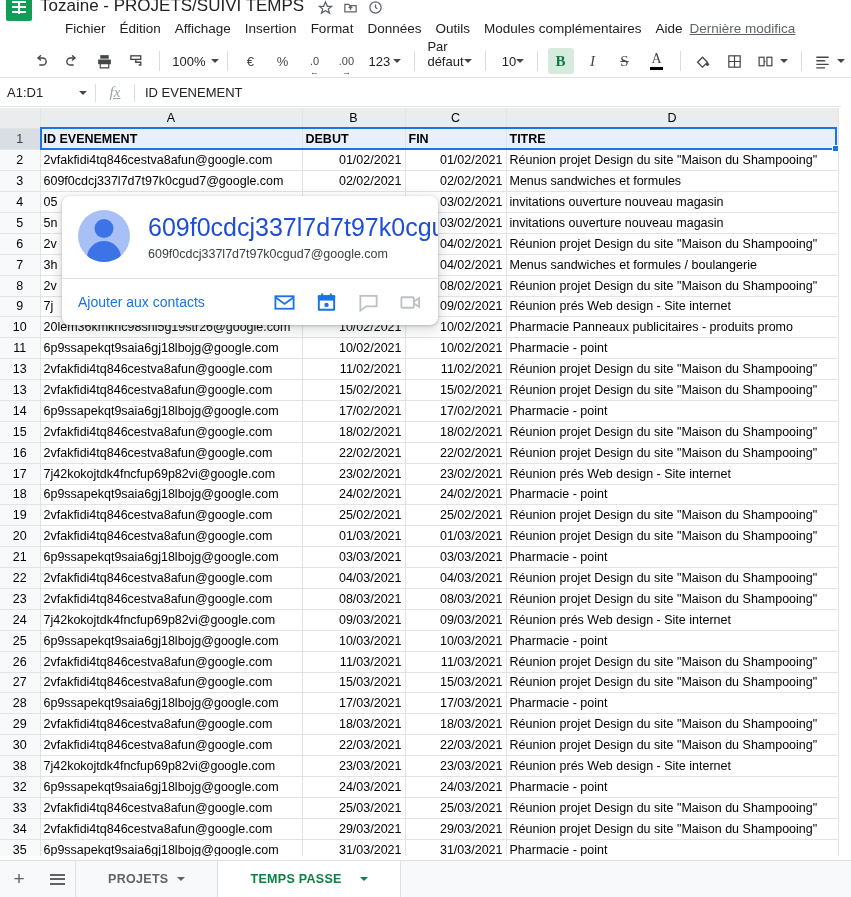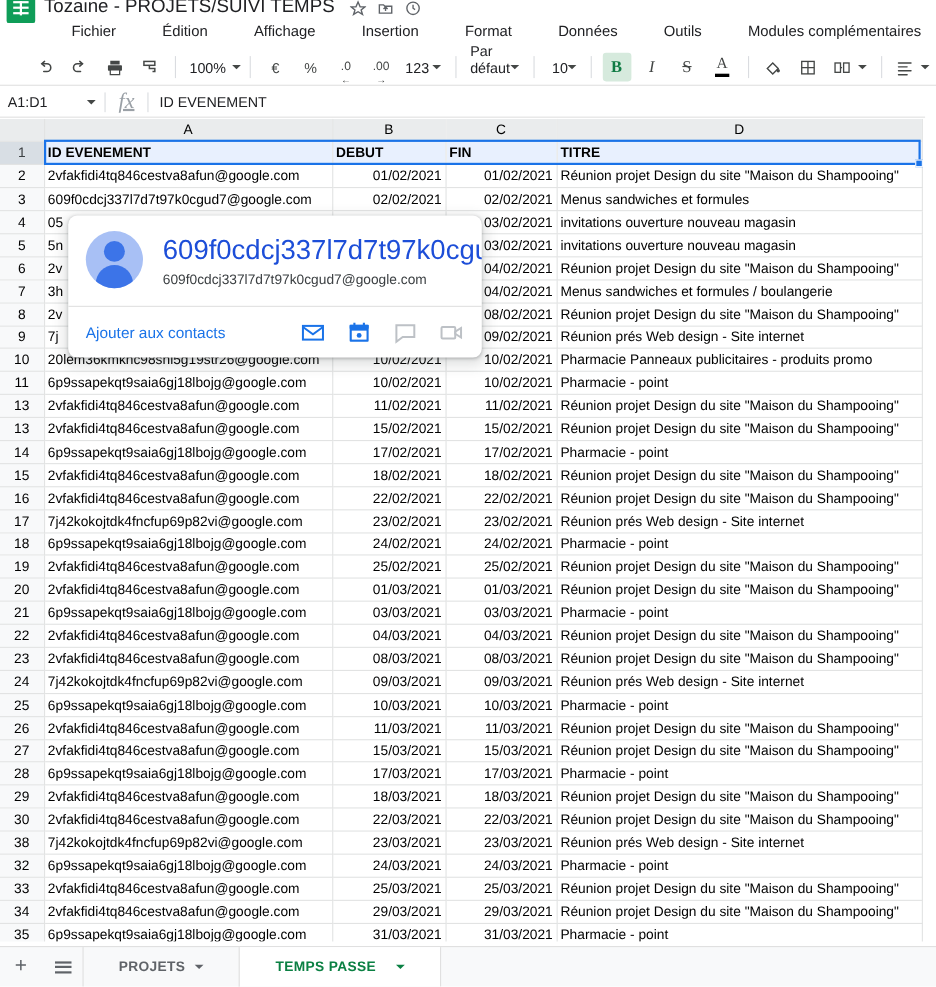--- a/index.html
+++ b/index.html
@@ -41,7 +41,7 @@
   .menubar {
     position: absolute; top: 14px; left: 0; width: 851px; height: 28px;
     display: flex; align-items: center; padding-left: 58px;
-    font-size: 13.5px; color: #202124; white-space: nowrap; gap: 28px;
+    font-size: 13.5px; color: #202124; white-space: nowrap;
   }
   .menu-item { padding: 3px 7px; border-radius: 3px; cursor: default; }
   .last-edit {

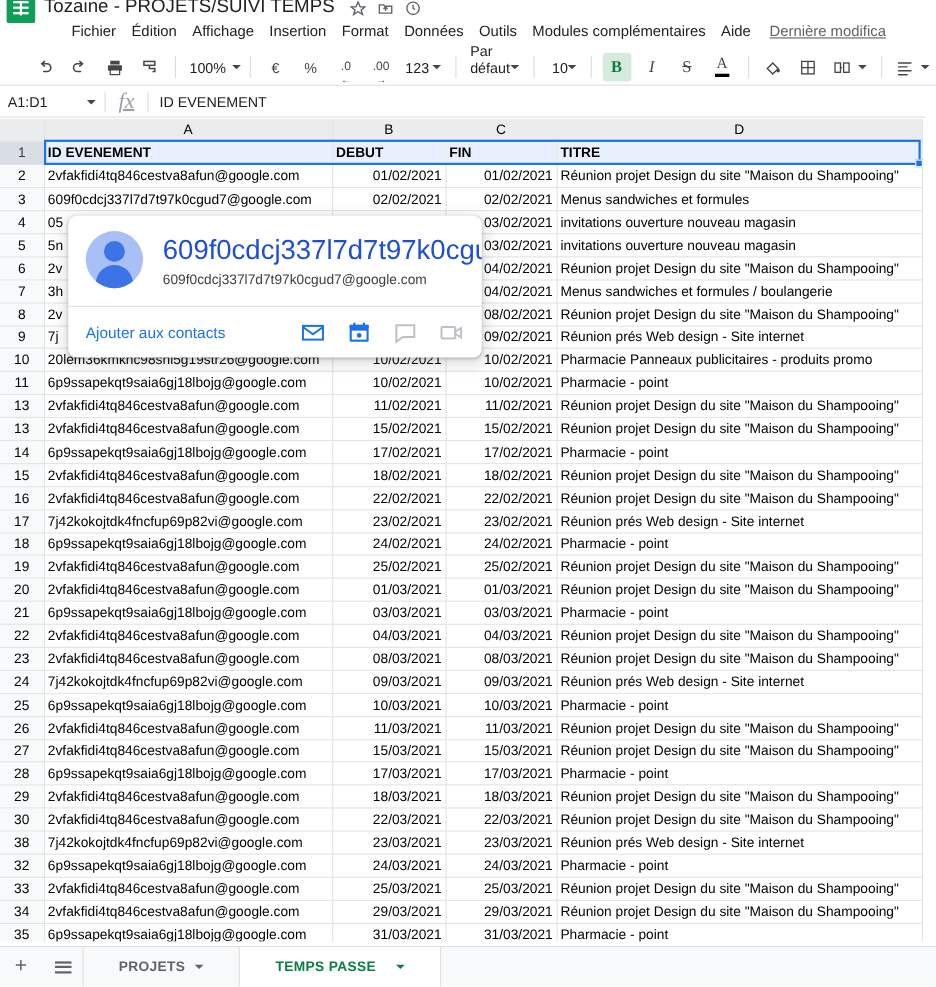--- a/index.html
+++ b/index.html
@@ -45,7 +45,7 @@
   }
   .menu-item { padding: 3px 7px; border-radius: 3px; cursor: default; }
   .last-edit {
-    margin-left: 10px; font-size: 13.5px; color: #5f6368;
+    font-size: 13.5px; color: #5f6368;
     text-decoration: underline; white-space: nowrap;
   }
 

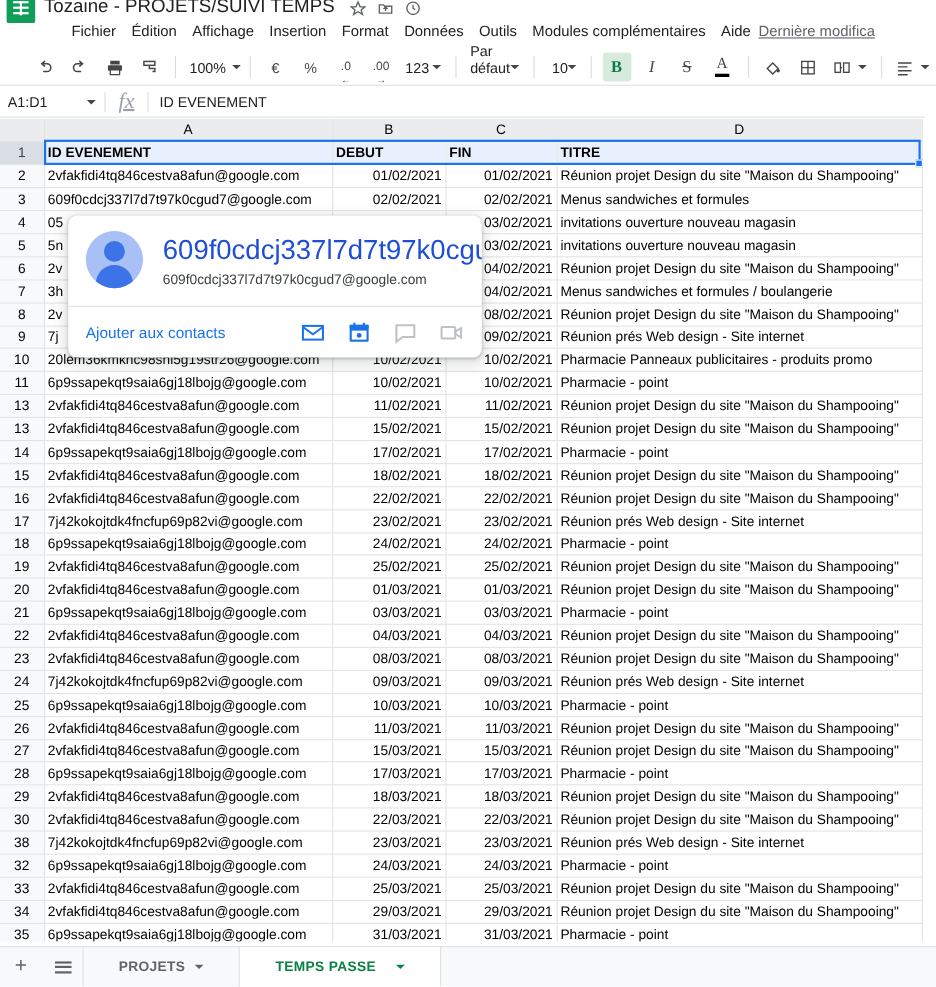--- a/index.html
+++ b/index.html
@@ -99,7 +99,7 @@
   .namebox .caret { margin-left: auto; margin-right: 8px; }
   .fb-sep { width: 1px; height: 18px; background: #dadce0; }
   .fx {
-    width: 38px; text-align: center; font-size: 20px; color: #9aa0a6;
+    width: 38px; text-align: center; font-size: 15px; color: #9aa0a6;
     font-style: italic; font-family: "Liberation Serif", serif; text-decoration: underline;
   }
   .fb-value { font-size: 13px; color: #202124; padding-left: 10px; }

